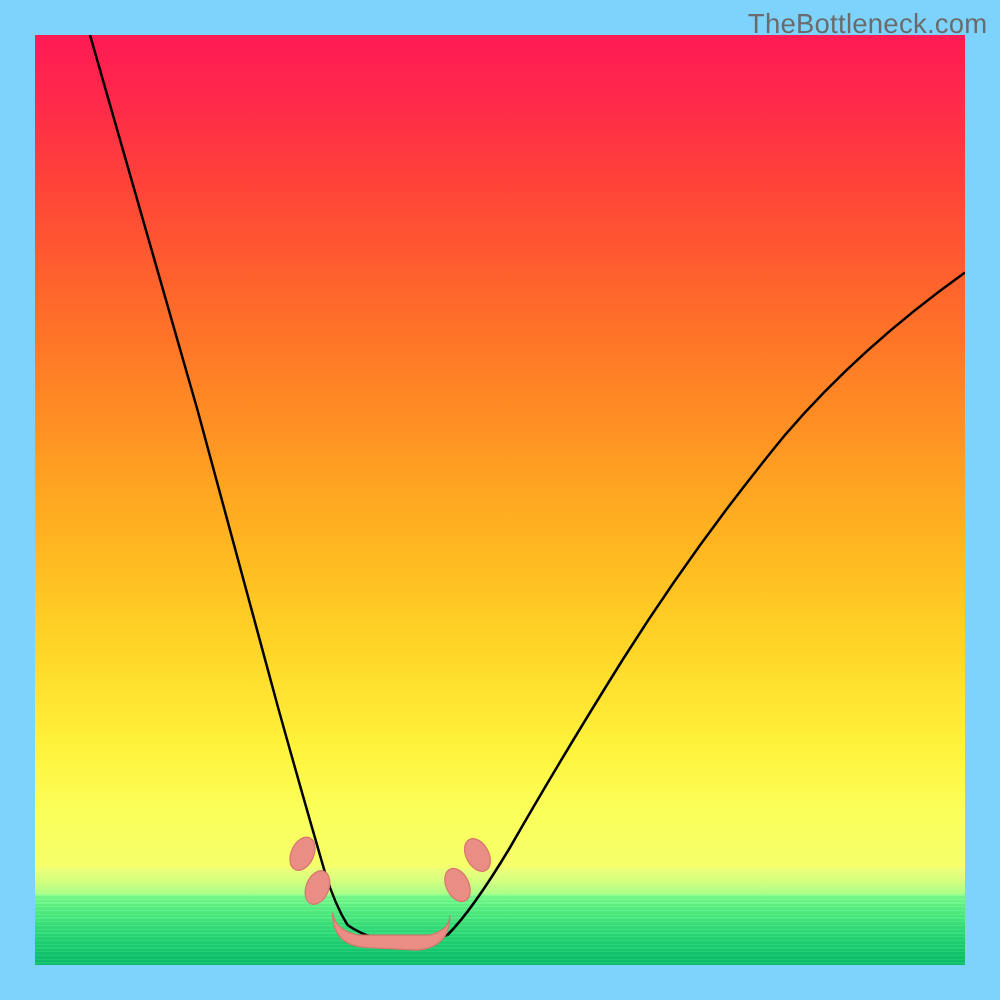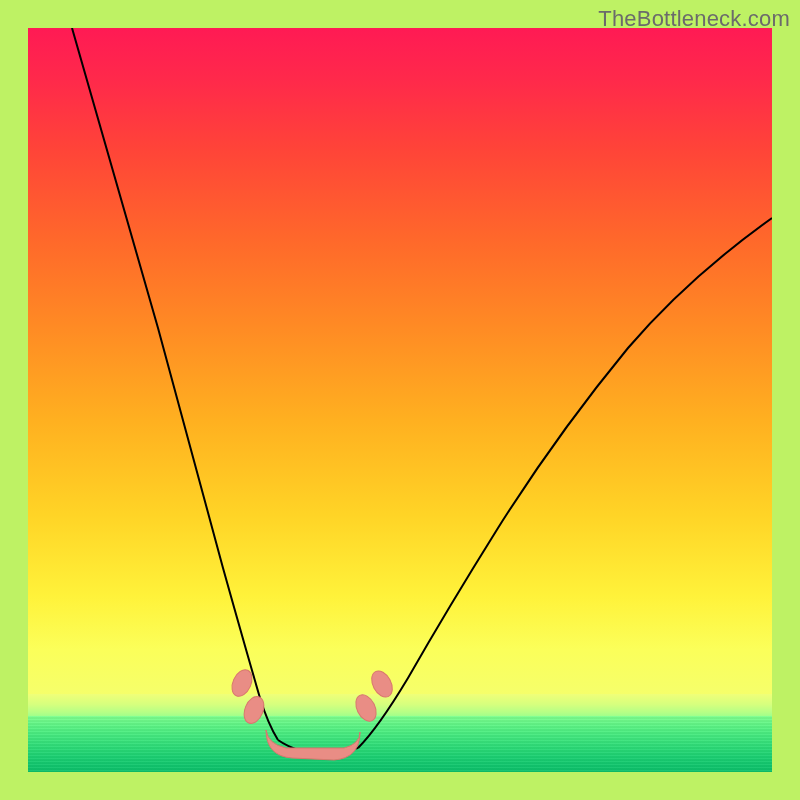--- a/index.html
+++ b/index.html
@@ -17,7 +17,7 @@
     top: 0;
     width: 800px;
     height: 800px;
-    background: #bef264;
+    background: #7dd3fc;
   }
   .plot-area {
     position: absolute;

